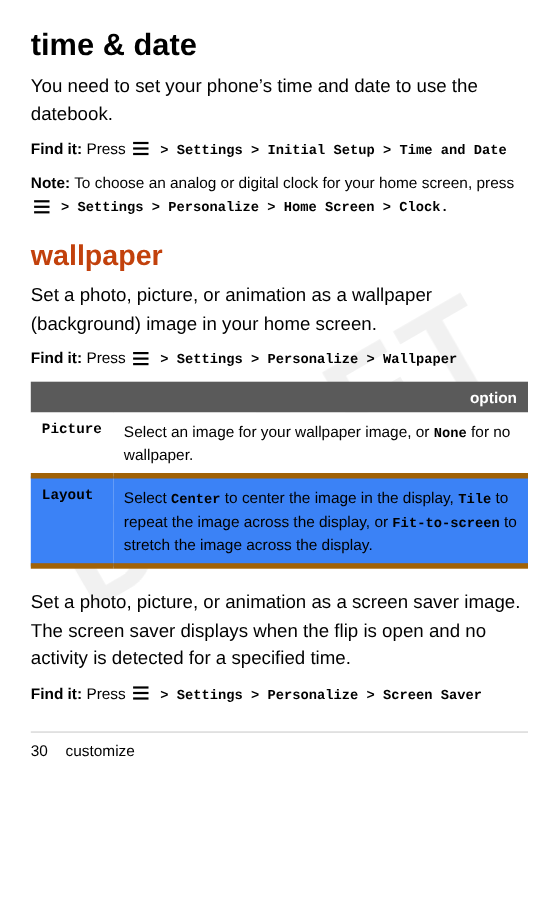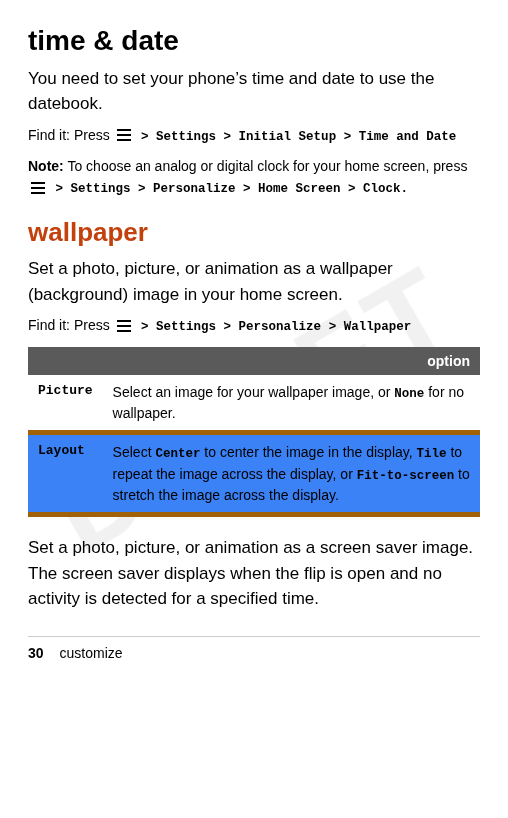--- a/index.html
+++ b/index.html
@@ -67,7 +67,7 @@
     }
 
     .find-it b {
-      font-weight: normal;
+      font-weight: bold;
     }
 
     .find-it .mono {

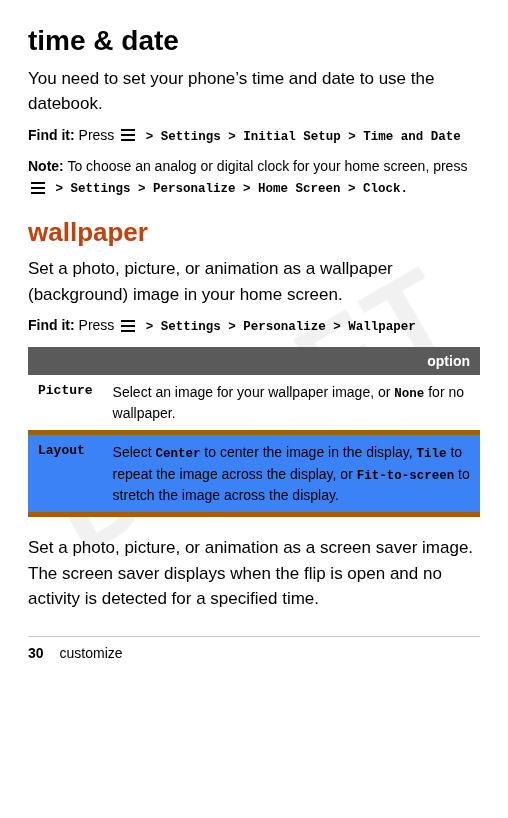--- a/index.html
+++ b/index.html
@@ -245,6 +245,9 @@
 
   <div class="section-divider">
     <p class="body-text">Set a photo, picture, or animation as a screen saver image. The screen saver displays when the flip is open and no activity is detected for a specified time.</p>
+    <p class="find-it">
+      <b>Find it:</b><span> Press </span><span class="menu-icon"><span></span></span><span class="mono"> &gt; Settings &gt; Personalize &gt; Screen Saver</span>
+    </p>
   </div>
 
   <div class="footer-bar">

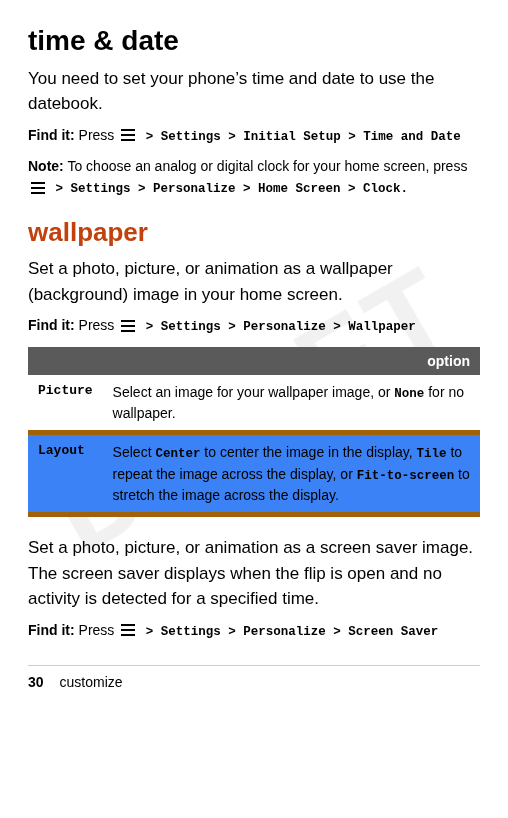--- a/index.html
+++ b/index.html
@@ -167,7 +167,7 @@
 
     .footer-page {
       font-size: 14px;
-      font-weight: bold;
+      font-weight: normal;
       margin-right: 16px;
       text-align: center;
     }

